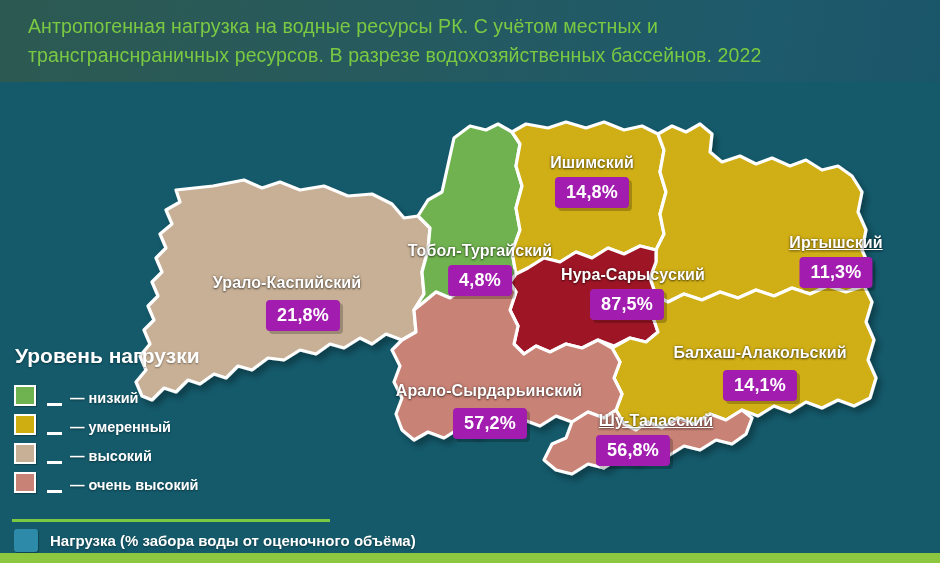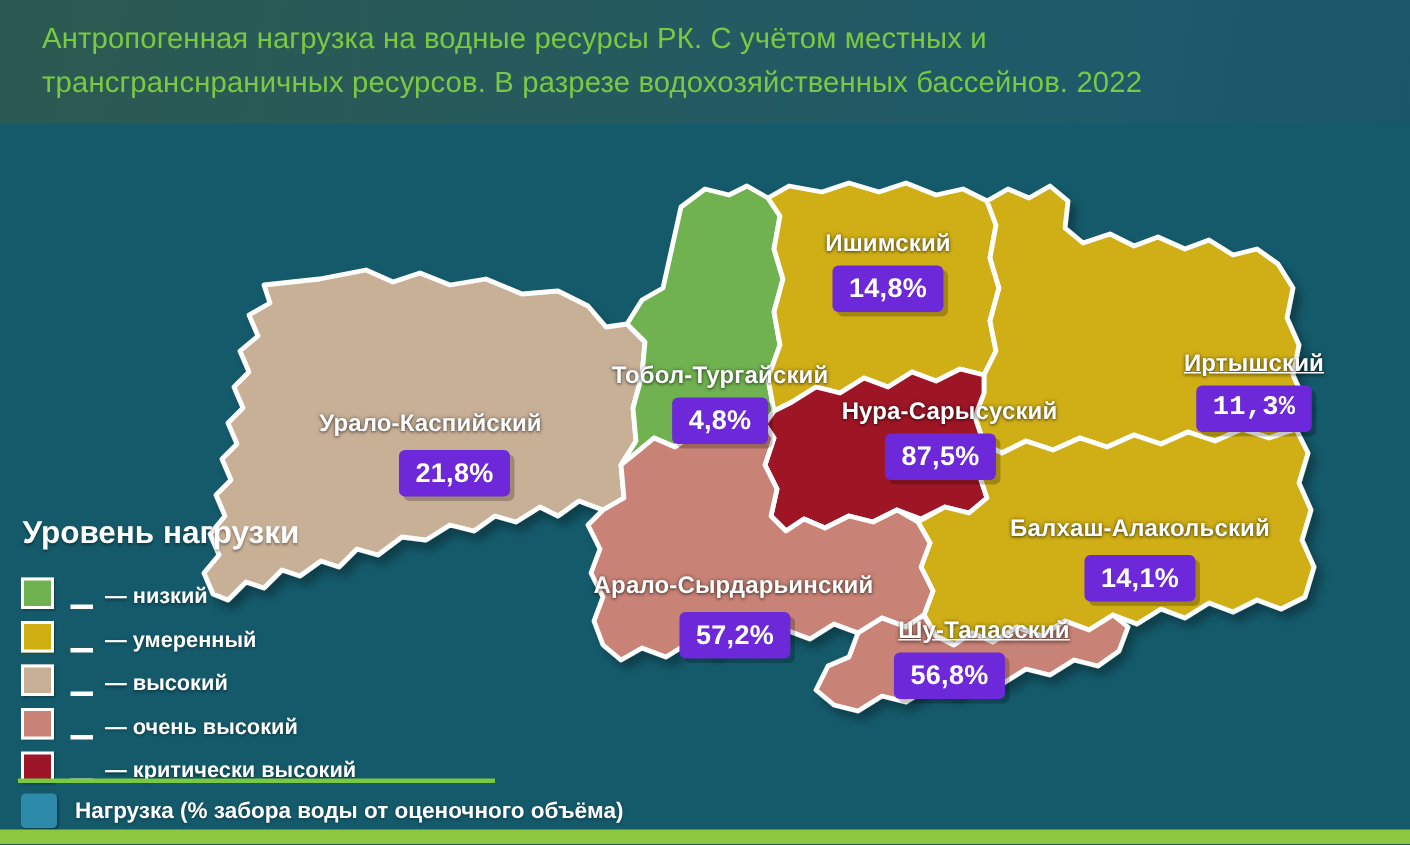--- a/index.html
+++ b/index.html
@@ -68,7 +68,7 @@
   .region-badge {
     position: absolute;
     transform: translateX(-50%);
-    background: #6d28d9;
+    background: #a21caf;
     color: #ffffff;
     font-size: 18px;
     font-weight: bold;

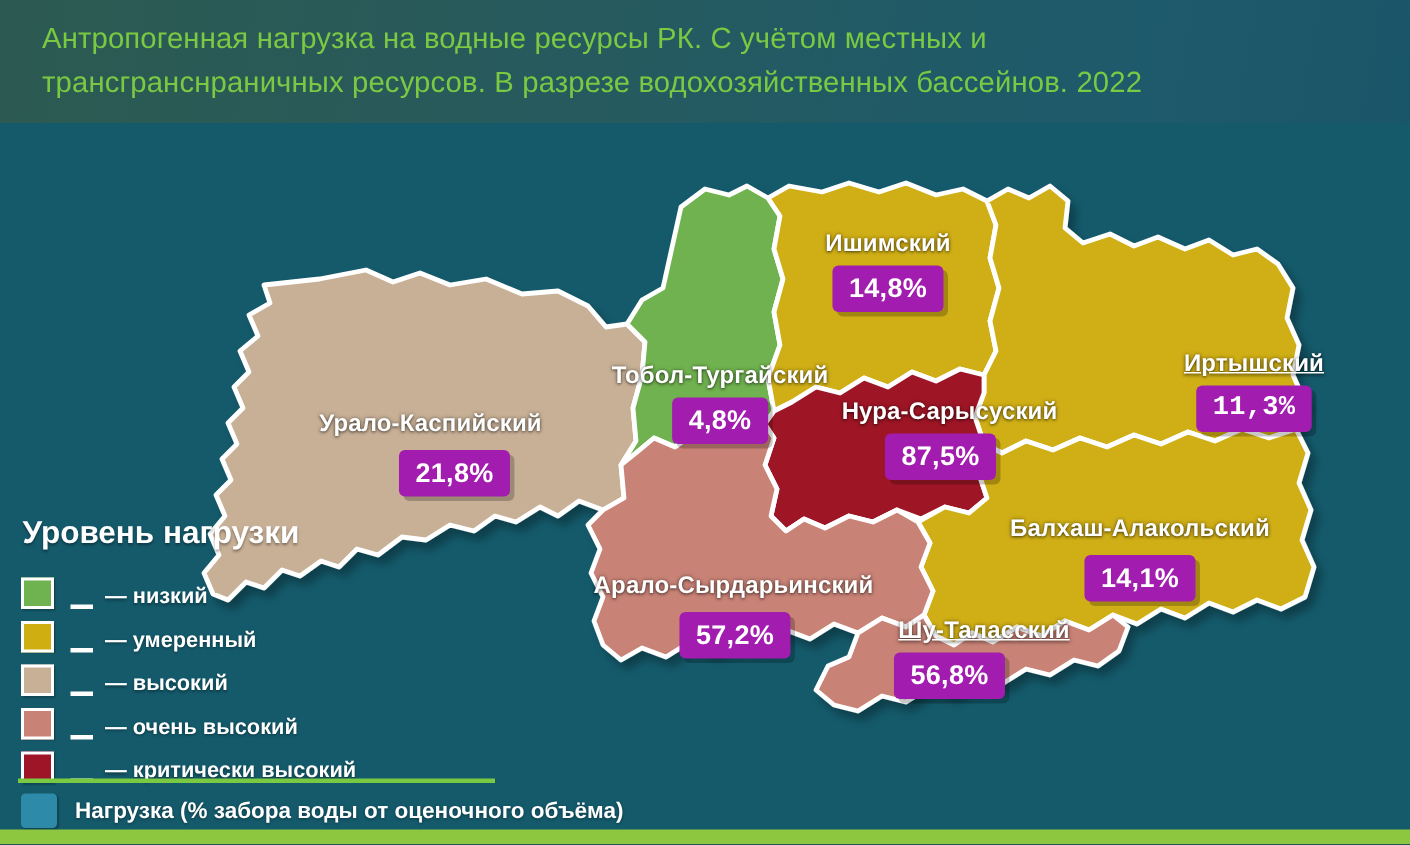--- a/index.html
+++ b/index.html
@@ -247,7 +247,7 @@
     <div class="region-badge" style="left:592px; top:95px;">14,8%</div>
 
     <div class="region-label" style="left:836px; top:152px;text-decoration:underline;">Иртышский</div>
-    <div class="region-badge" style="left:836px; top:175px;font-family:Liberation Mono, monospace;">11,3%</div>
+    <div class="region-badge" style="left:836px; top:175px;">11,3%</div>
 
     <div class="region-label" style="left:633px; top:184px;">Нура-Сарысуский</div>
     <div class="region-badge" style="left:627px; top:207px;">87,5%</div>

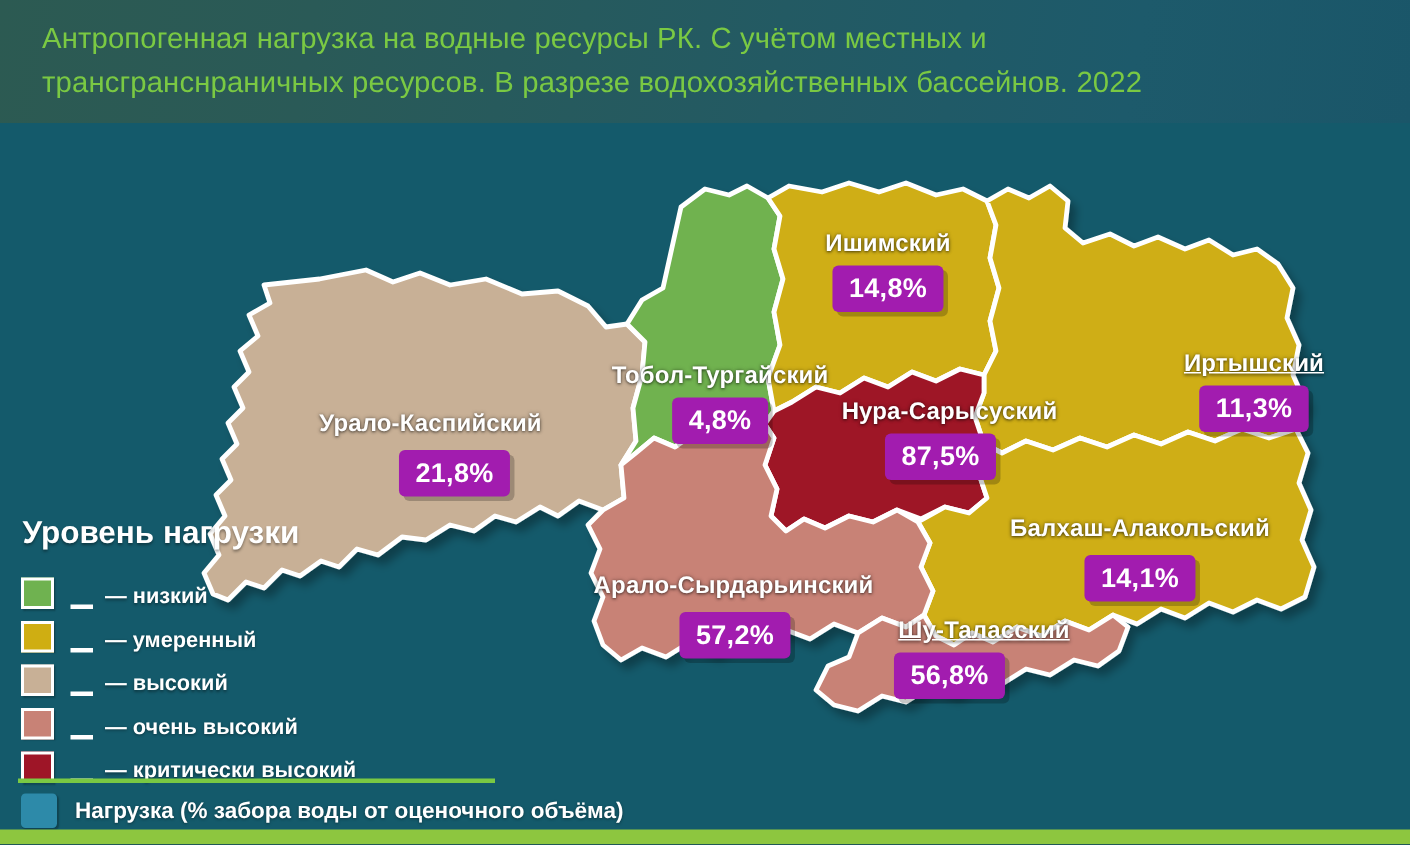--- a/index.html
+++ b/index.html
@@ -291,11 +291,6 @@
         <span class="legend-text">— очень высокий</span>
       </div>
 
-      <div class="legend-row">
-        <span class="legend-swatch" style="background:#9e1527;"></span>
-        <span class="legend-dash"></span>
-        <span class="legend-text">— критически высокий</span>
-      </div>
     </div>
 
     <div class="footer-rule"></div>

